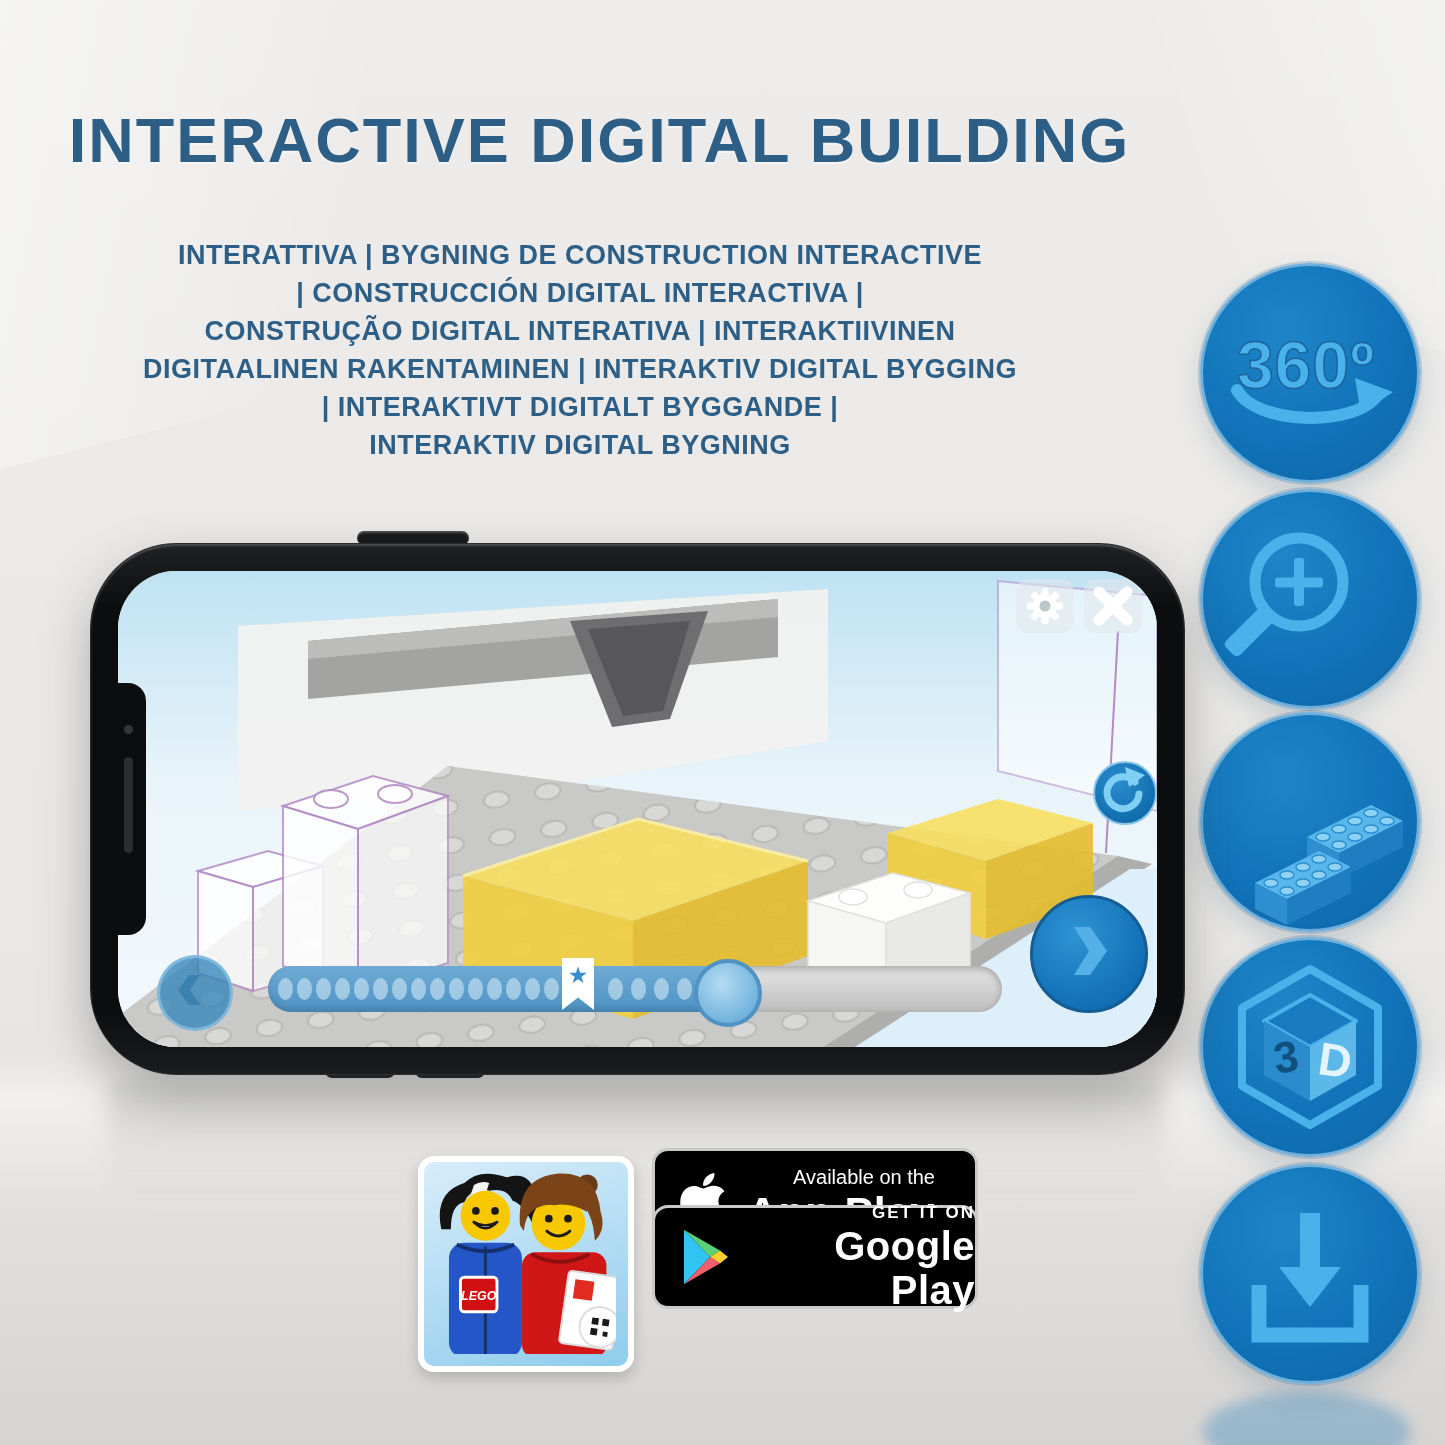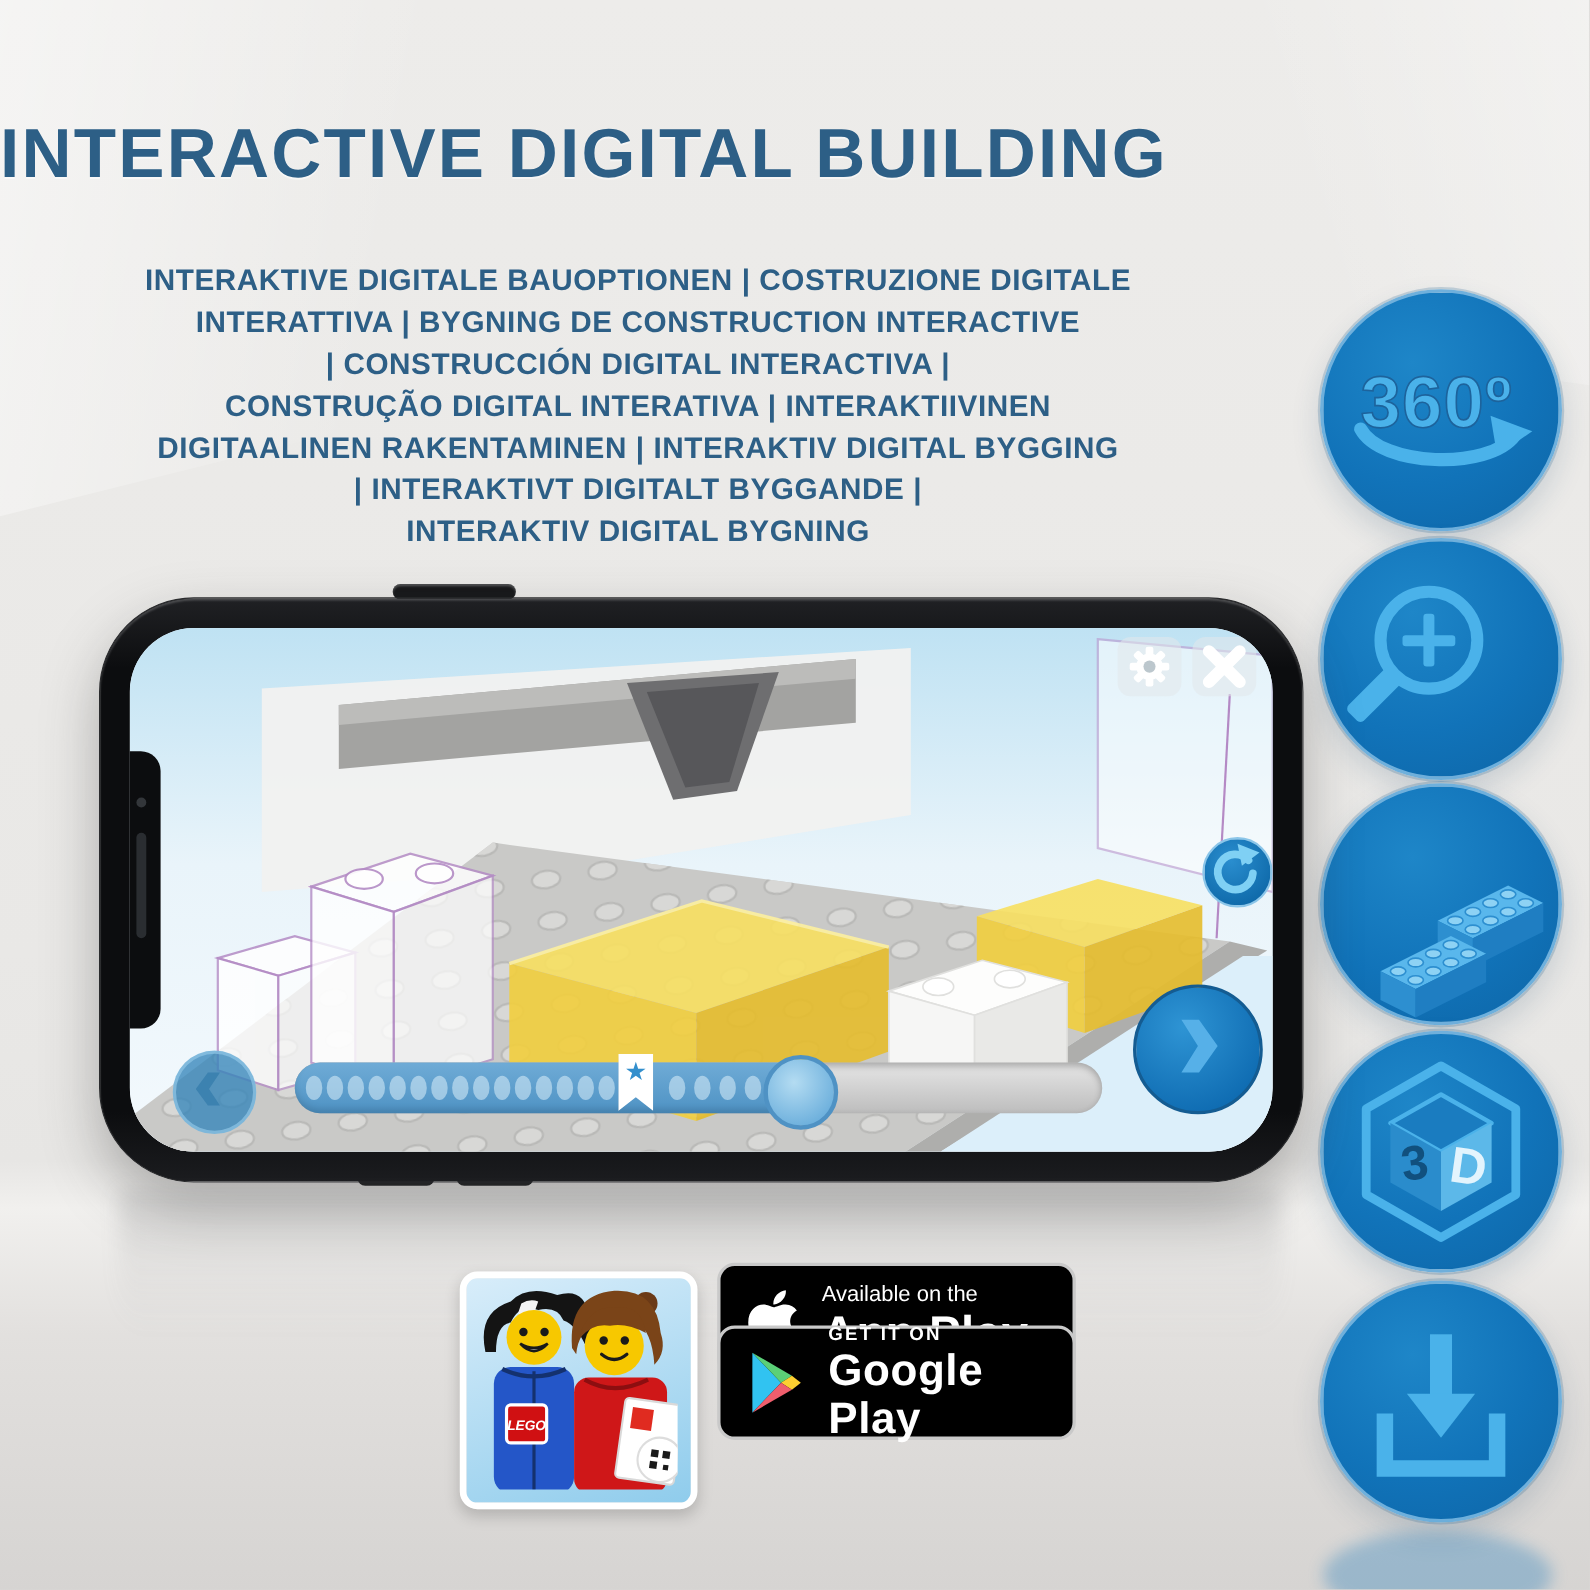--- a/index.html
+++ b/index.html
@@ -15,7 +15,7 @@
     background:linear-gradient(245deg,rgba(255,255,255,.5),rgba(255,255,255,0) 60%);
     transform:rotate(8deg);}
 
-  .title{position:absolute;left:0;top:104px;width:1199px;text-align:left;
+  .title{position:absolute;left:0;top:104px;width:1199px;text-align:center;
     font-size:63px;font-weight:bold;letter-spacing:2px;color:#2d5f86;
     text-shadow:0 2px 0 rgba(255,255,255,.5);}
   .subtitle{position:absolute;left:0;top:236px;width:1160px;text-align:center;

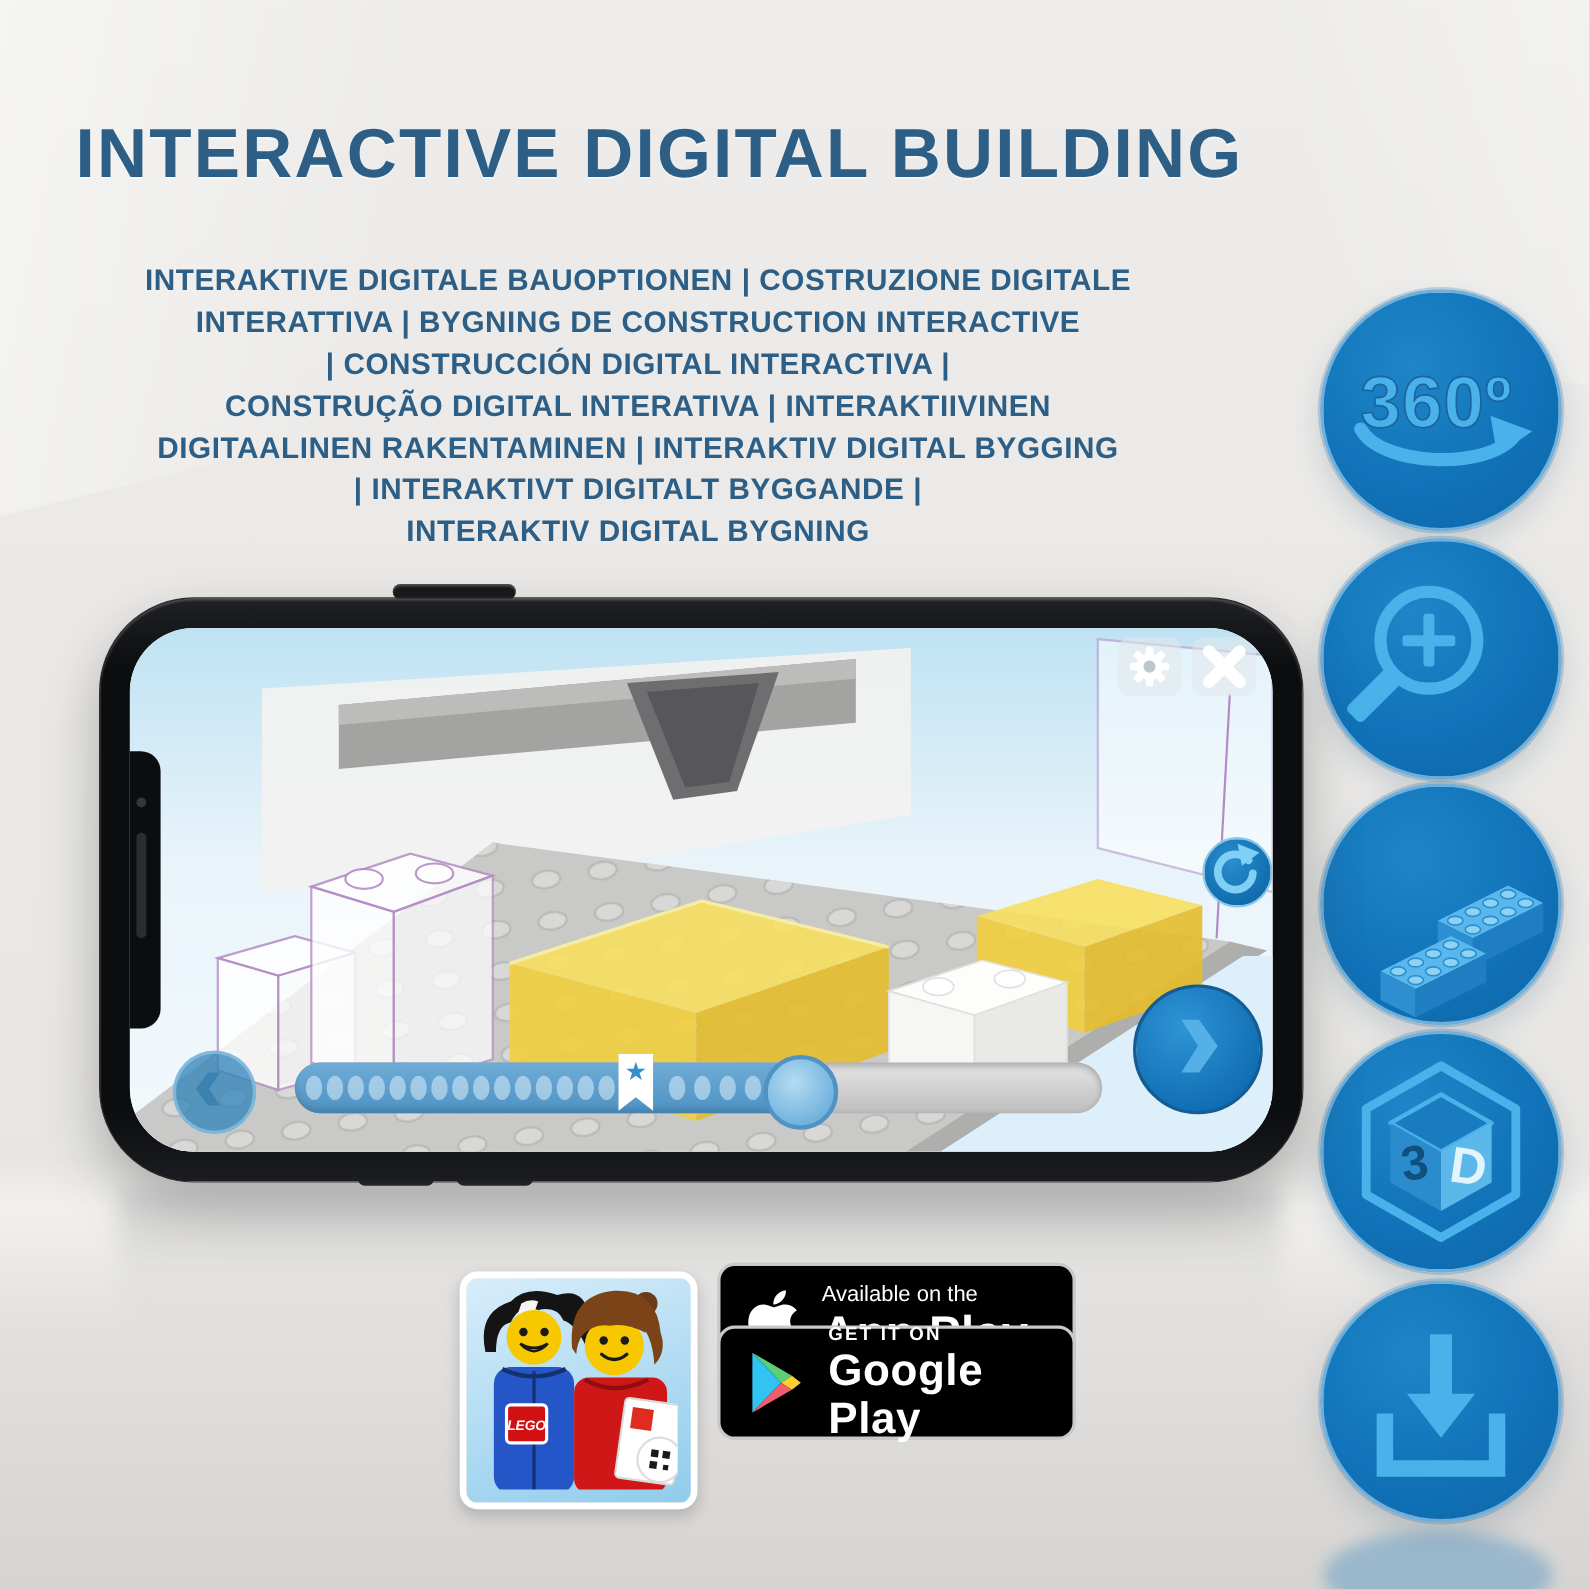--- a/index.html
+++ b/index.html
@@ -101,7 +101,6 @@
   <div class="title">INTERACTIVE DIGITAL BUILDING</div>
 
   <div class="subtitle">
-    <div>INTERAKTIVE DIGITALE BAUOPTIONEN | COSTRUZIONE DIGITALE</div>
     <div>INTERATTIVA | BYGNING DE CONSTRUCTION INTERACTIVE</div>
     <div>| CONSTRUCCIÓN DIGITAL INTERACTIVA |</div>
     <div>CONSTRUÇÃO DIGITAL INTERATIVA | INTERAKTIIVINEN</div>

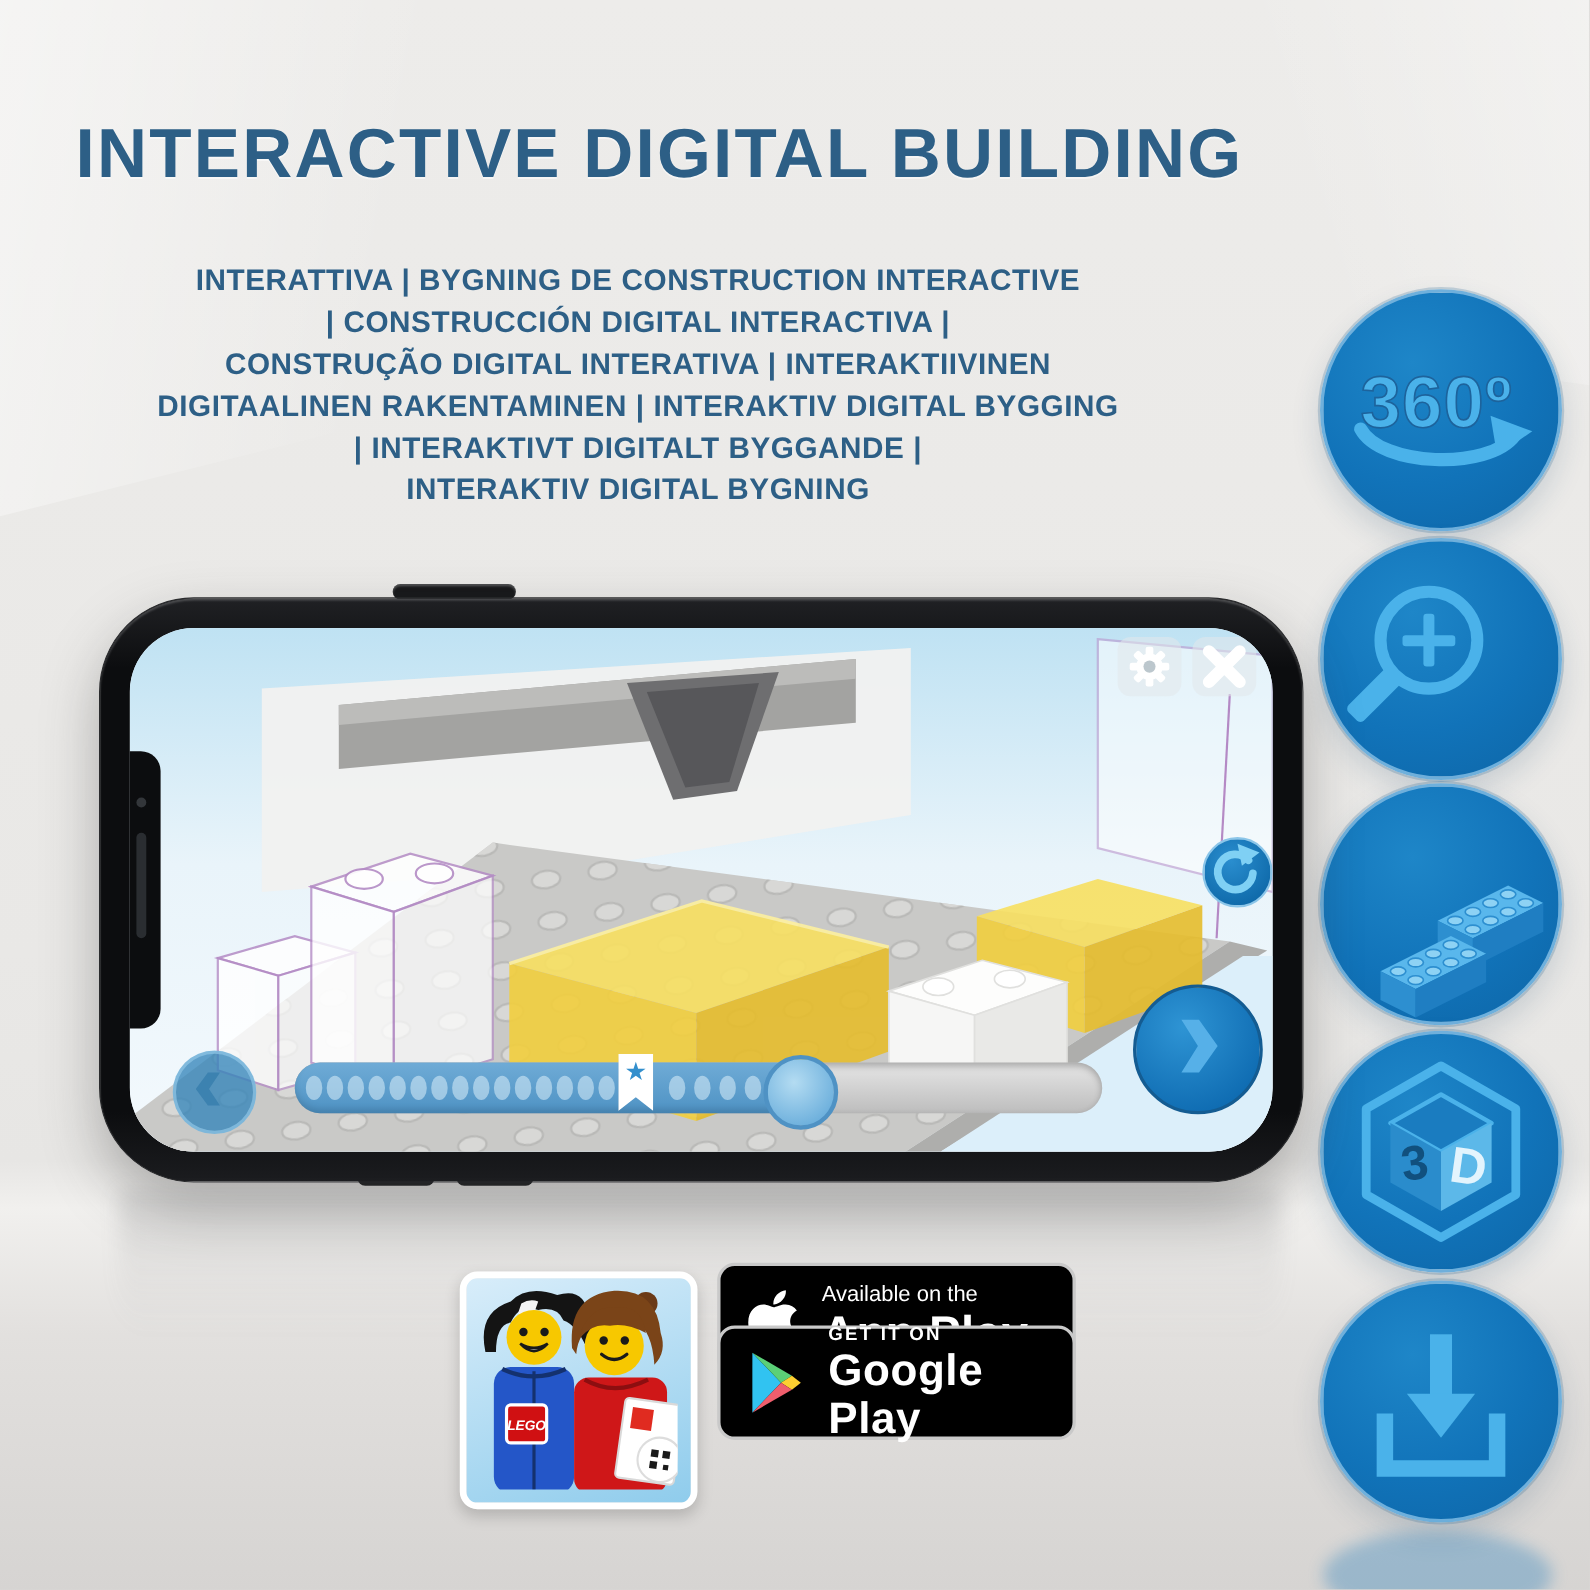--- a/index.html
+++ b/index.html
@@ -85,7 +85,7 @@
   .badge-appstore{top:1148px;}
   .badge-gplay{top:1205px;}
   .badge .blogo{margin-left:22px;flex:0 0 auto;}
-  .badge .btxt{margin-left:18px;display:flex;flex-direction:column;}
+  .badge .btxt{margin-left:18px;display:flex;flex-direction:column;text-align:right;}
   .as-tag{font-size:20px;line-height:24px;}
   .as-name{font-size:43px;line-height:46px;font-weight:bold;letter-spacing:.5px;}
   .gp-tag{font-size:17px;line-height:22px;letter-spacing:2px;font-weight:bold;}

